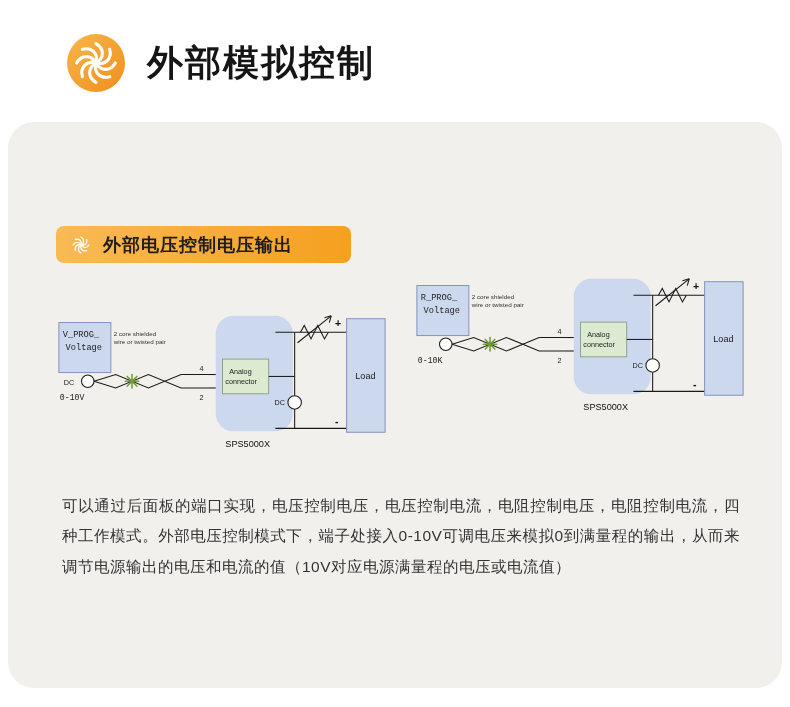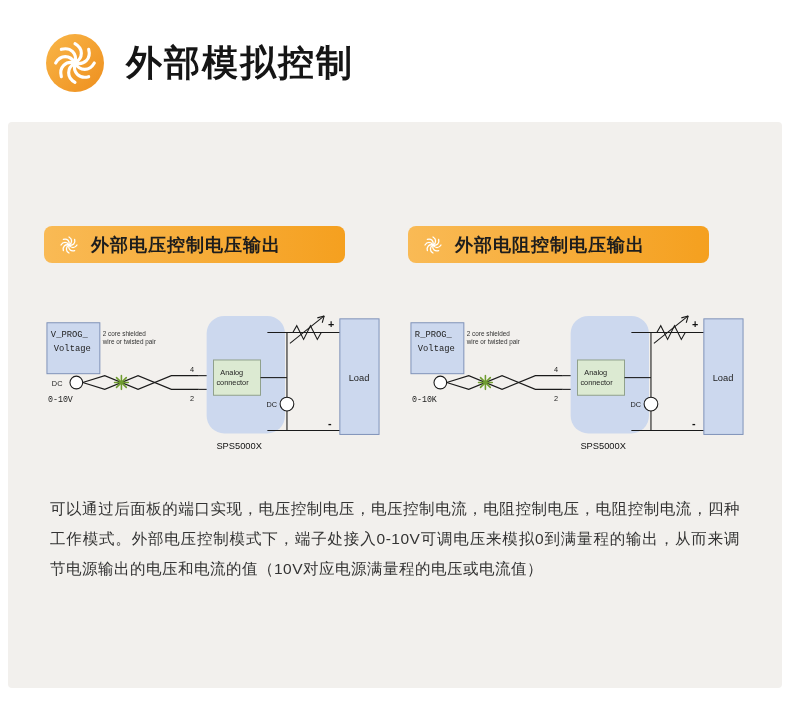--- a/index.html
+++ b/index.html
@@ -10,7 +10,7 @@
   .page { position:relative; width:790px; height:707px; }
 
   
-  .header { display:flex; align-items:center; gap:22px; padding:34px 0 0 46px; }
+  .header { display:flex; align-items:center; gap:22px; padding:34px 0 0 46px;margin-left:21px; }
   .logo { width:58px; height:58px; flex:0 0 auto; }
   .page-title { font-size:36px; font-weight:800; color:#151515; letter-spacing:2px; }
 

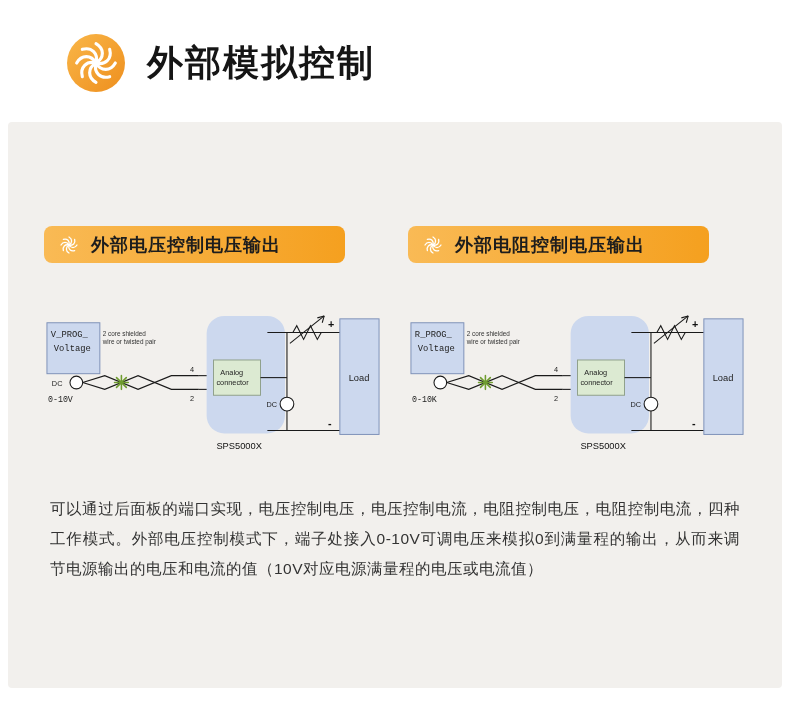--- a/index.html
+++ b/index.html
@@ -16,8 +16,8 @@
 
   
   .panel {
-    margin:30px 8px 0; background:#f2f0ed; border-radius:4px;
-    height:566px; padding:104px 36px 0 36px;
+    margin:30px 8px 0; background:#f2f0ed; border-radius:26px;
+    height:566px; padding:104px 36px 0 48px;
   }
   .sections { display:flex; gap:26px; }
   .section { flex:1 1 0; min-width:0; }

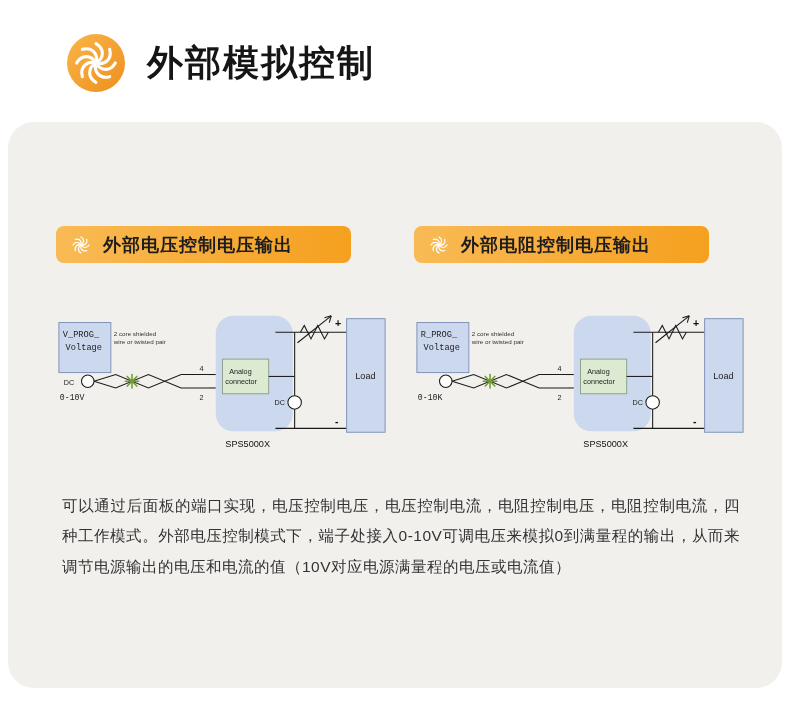--- a/index.html
+++ b/index.html
@@ -155,14 +155,6 @@
       </div>
 
       <div class="section">
-        <div class="badge">
-          <span class="badge-icon">
-            <svg viewBox="0 0 48 48">
-                <use href="#swirl"></use>
-              </svg>
-          </span>
-          <span class="badge-text">外部电阻控制电压输出</span>
-        </div>
 
         <svg class="diagram" viewBox="0 0 345 155">
           <rect x="3" y="12" width="54" height="52" class="blue-box"></rect>

